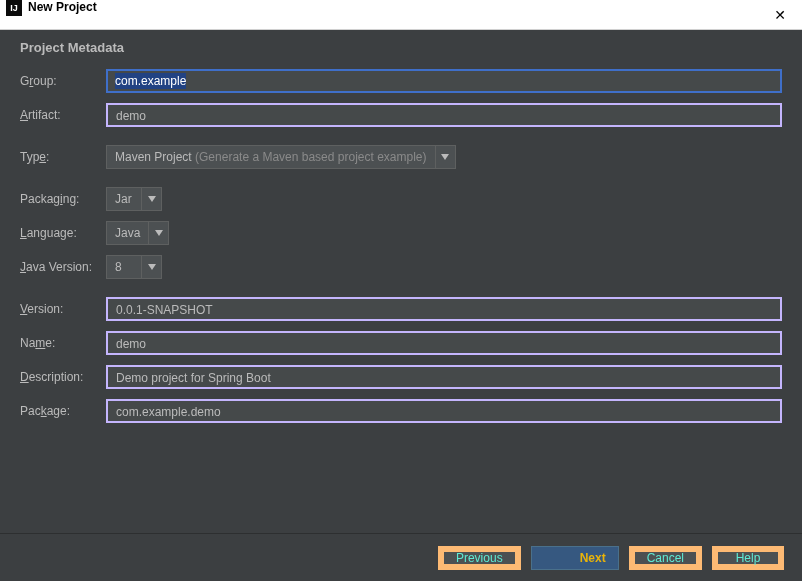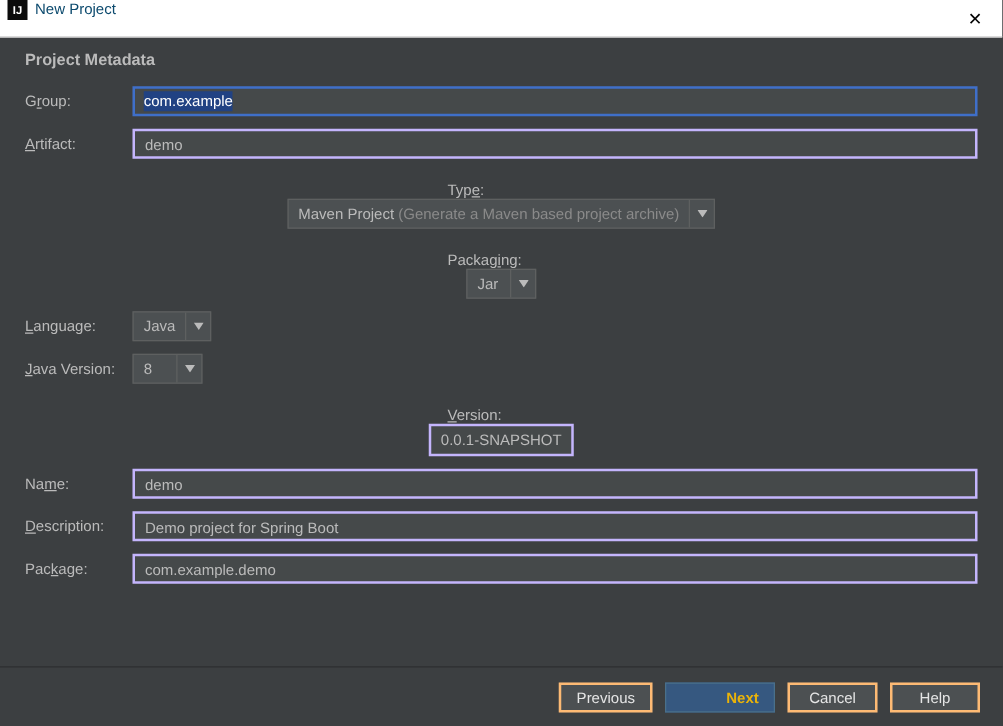--- a/index.html
+++ b/index.html
@@ -32,9 +32,10 @@
     font-family: Arial, sans-serif;
   }
   .titlebar .title {
-    color: #0c4a6e;
+    color: #000000;
     font-size: 12px;
     flex: 1;
+    font-weight: bold;
   }
   .titlebar .close {
     width: 32px; height: 30px;

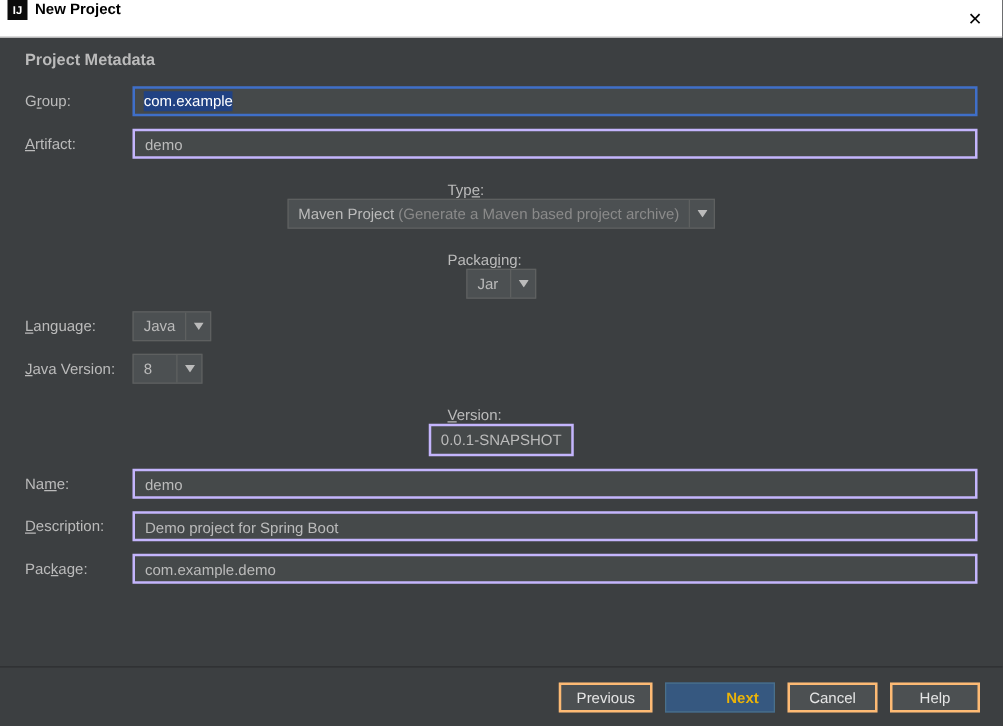--- a/index.html
+++ b/index.html
@@ -60,7 +60,7 @@
     margin-bottom: 10px;
     min-height: 24px;
   }
-  .row.gap-above { margin-top: 18px; flex-direction: column; }
+  .row.gap-above { margin-top: 18px; }
   .row .label {
     width: 86px;
     color: #bbbbbb;

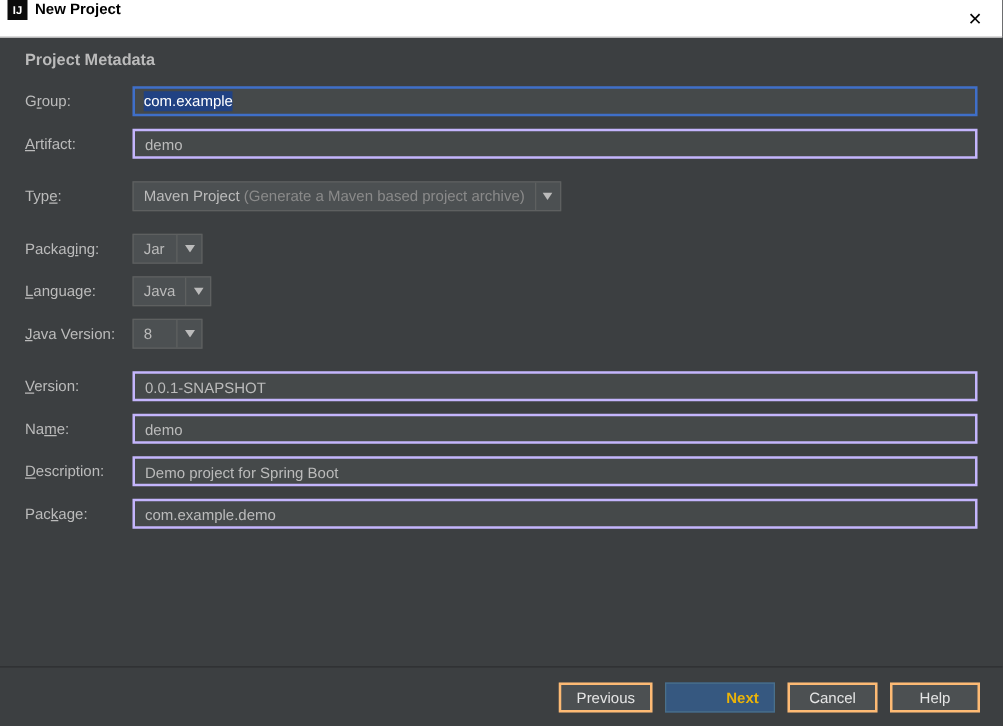--- a/index.html
+++ b/index.html
@@ -175,7 +175,7 @@
   <div class="row gap-above">
     <div class="label"><span>Typ</span><span class="ul">e</span><span>:</span></div>
     <div class="combo wide">
-      <div class="combo-text"><span>Maven Project</span><span class="hint"> (Generate a Maven based project archive)</span></div>
+      <div class="combo-text"><span>Maven Project</span><span class="hint"> (Generate a Maven based project example)</span></div>
       <div class="arrow">
         <svg viewBox="0 0 8 6">
             <path d="M0 0 L8 0 L4 6 Z" fill="#bbbbbb"></path>

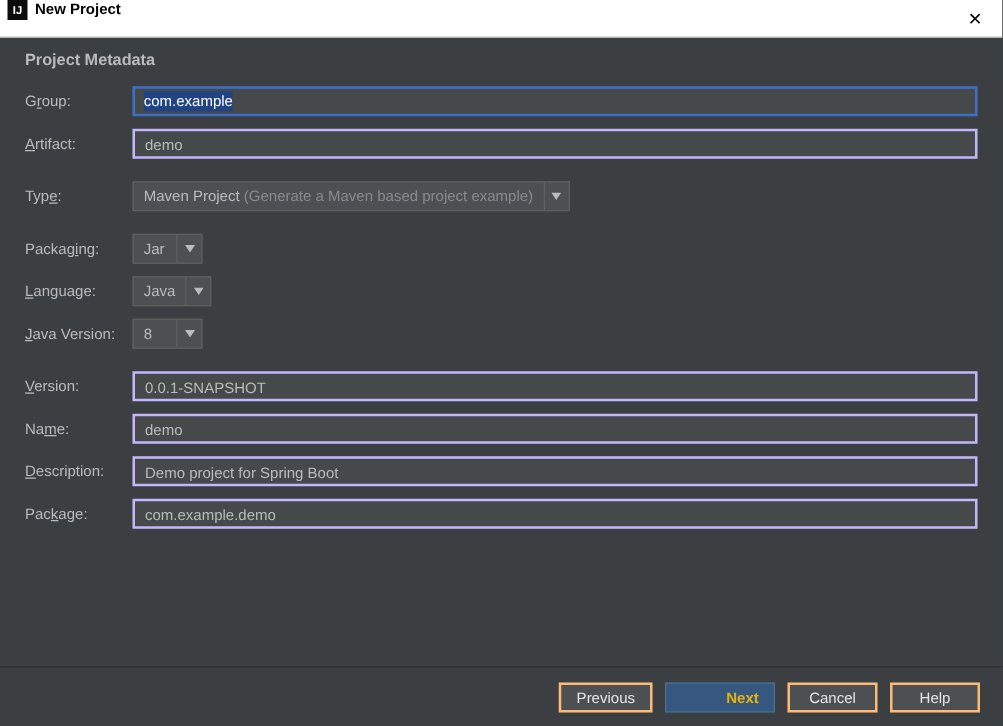--- a/index.html
+++ b/index.html
@@ -131,8 +131,8 @@
     min-width: 72px;
     height: 24px;
     background: #4c5052;
-    border: 2px solid #fdba74;
-    color: #e5e5e5;
+    border: 6px solid #fdba74;
+    color: #5eead4;
     font-size: 12px;
     display: flex;
     align-items: center;

